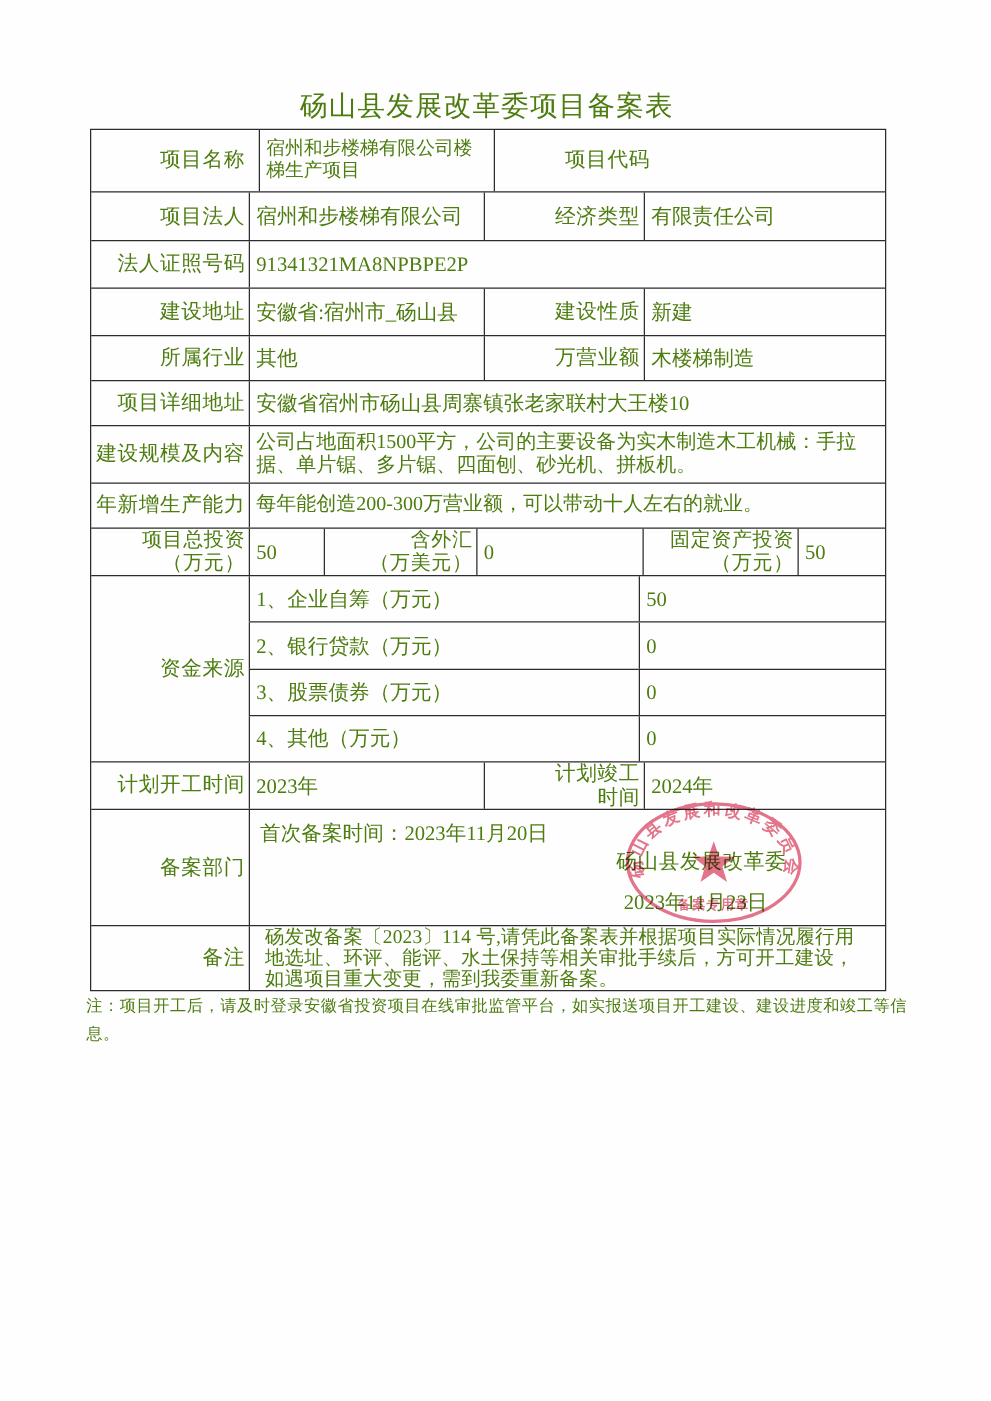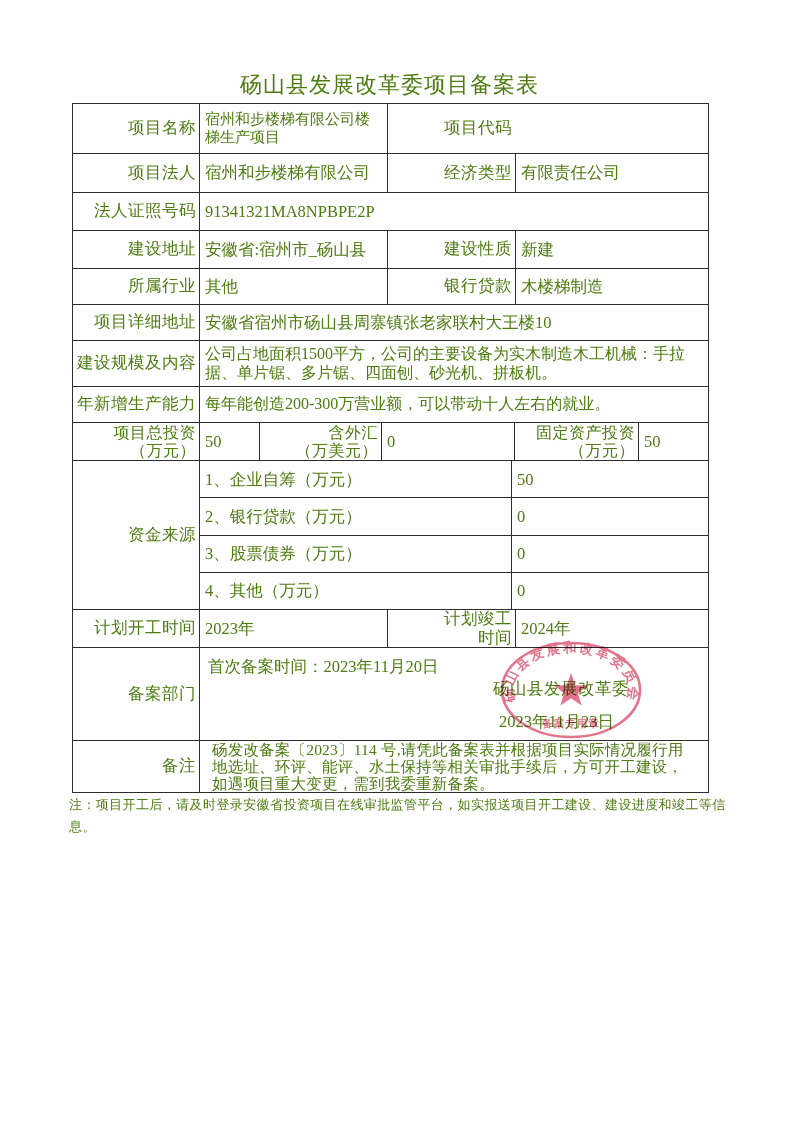--- a/index.html
+++ b/index.html
@@ -60,7 +60,7 @@
 
     <div class="row first" style="height:49px;">
       <div class="cell nb lab" style="width:126px;">项目名称</div>
-      <div class="cell val fs15" style="width:188px;">宿州和步楼梯有限公司楼梯生产项目</div>
+      <div class="cell val fs15" style="width:188px;margin-left:8px;">宿州和步楼梯有限公司楼梯生产项目</div>
       <div class="cell lab" style="width:128px;">项目代码</div>
     </div>
 

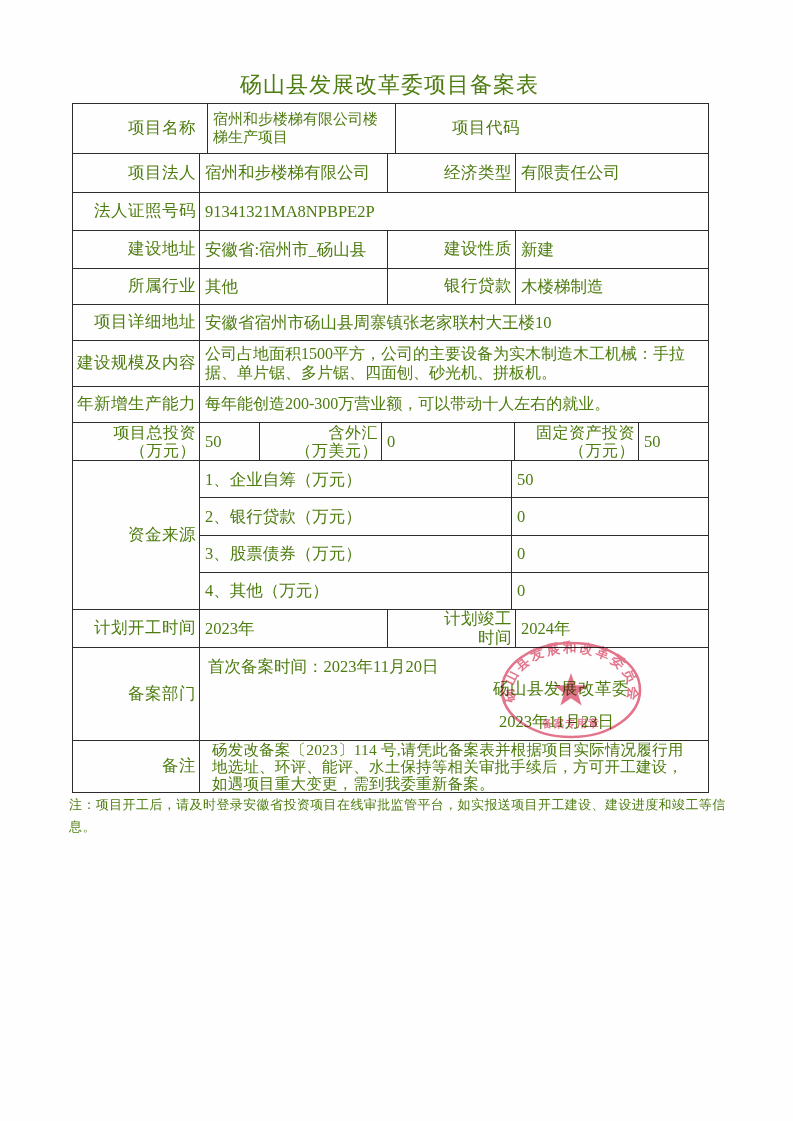--- a/index.html
+++ b/index.html
@@ -86,7 +86,7 @@
     <div class="row" style="height:36px;">
       <div class="cell nb lab" style="width:126px;">所属行业</div>
       <div class="cell val" style="width:188px;">其他</div>
-      <div class="cell lab" style="width:128px;">银行贷款</div>
+      <div class="cell lab" style="width:128px;">万营业额</div>
       <div class="cell val grow">木楼梯制造</div>
     </div>
 

